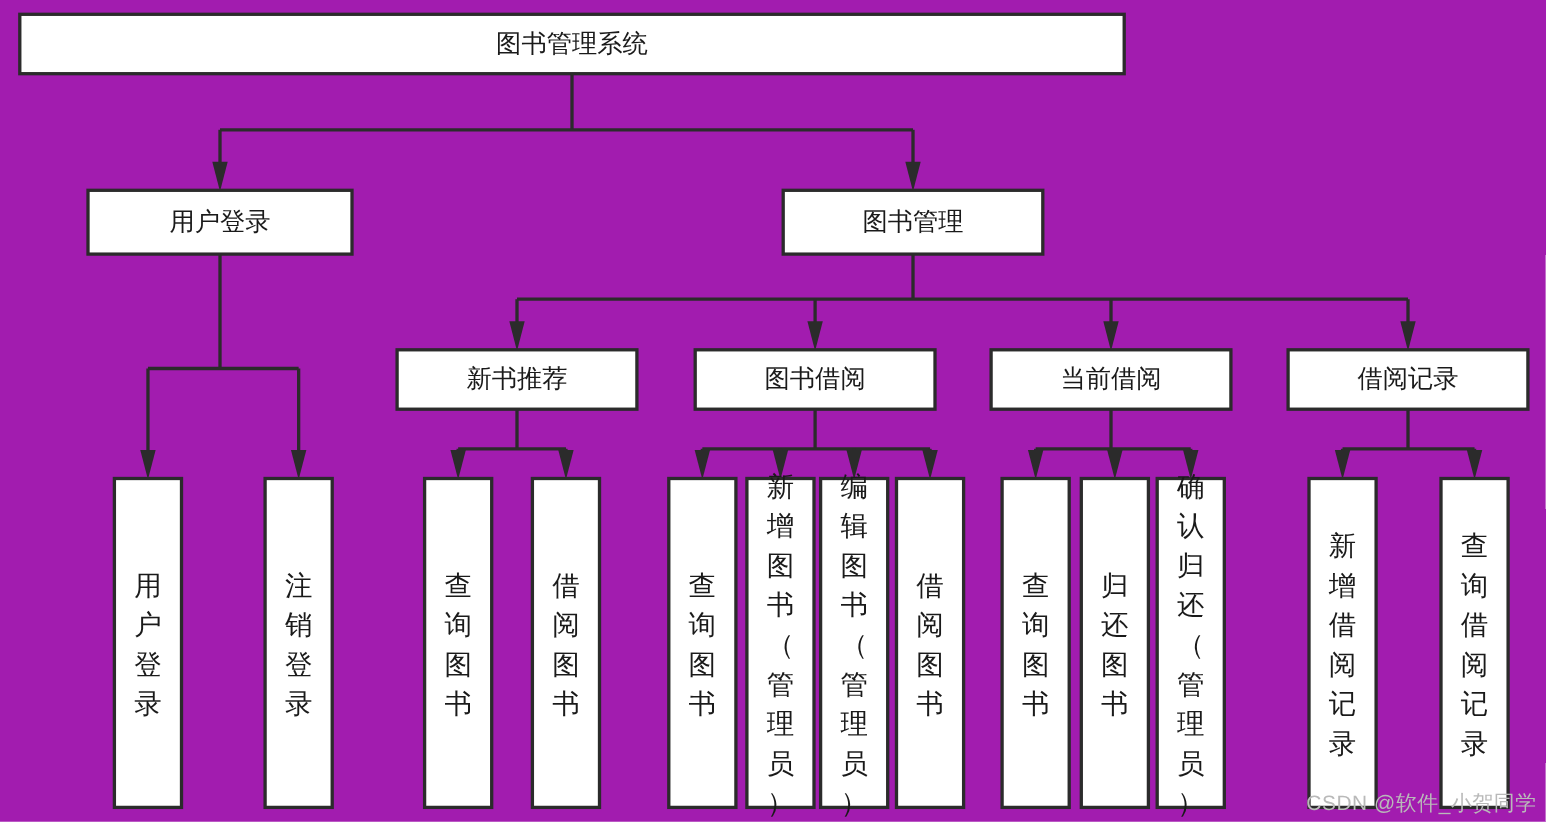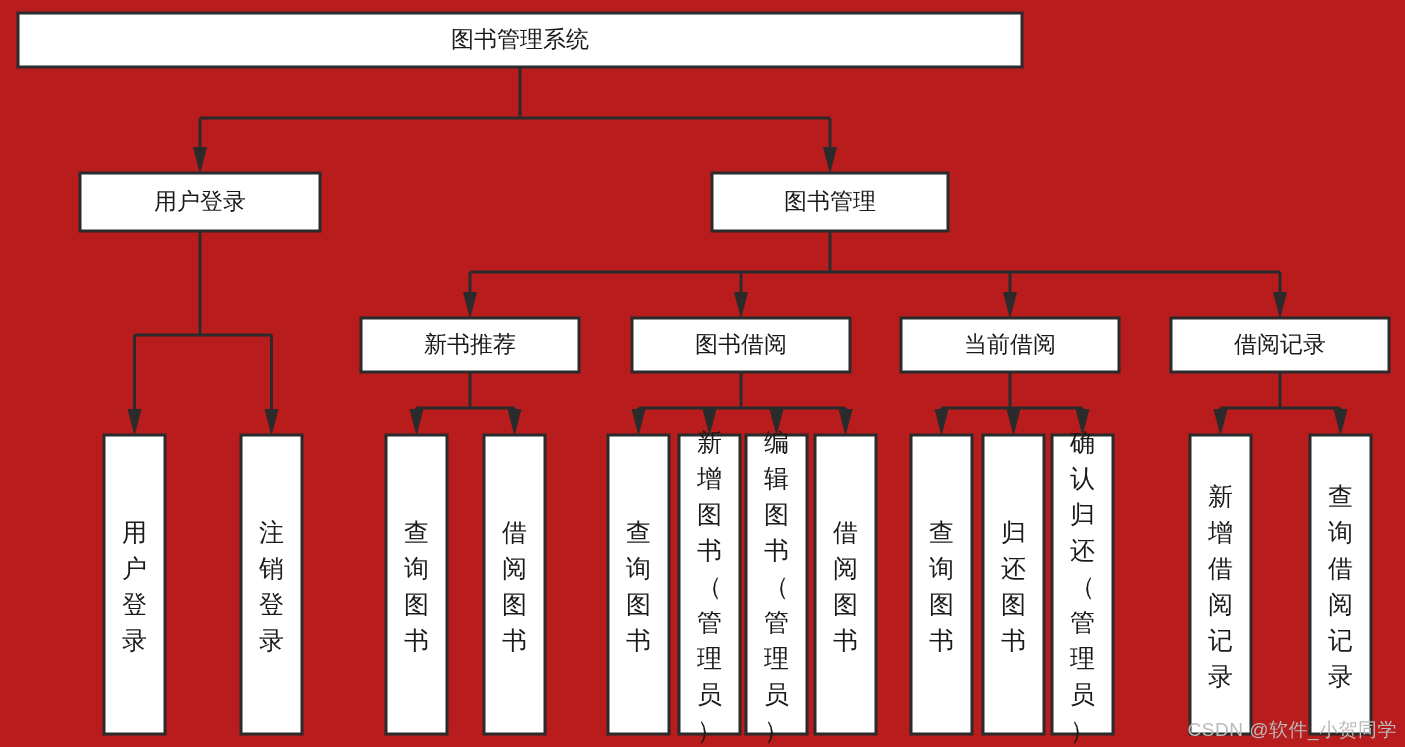--- a/index.html
+++ b/index.html
@@ -17,7 +17,7 @@
     position: relative;
     width: 1405px;
     height: 747px;
-    background: #b91c1c;
+    background: #a21caf;
   }
   svg#tree-svg {
     position: absolute;

